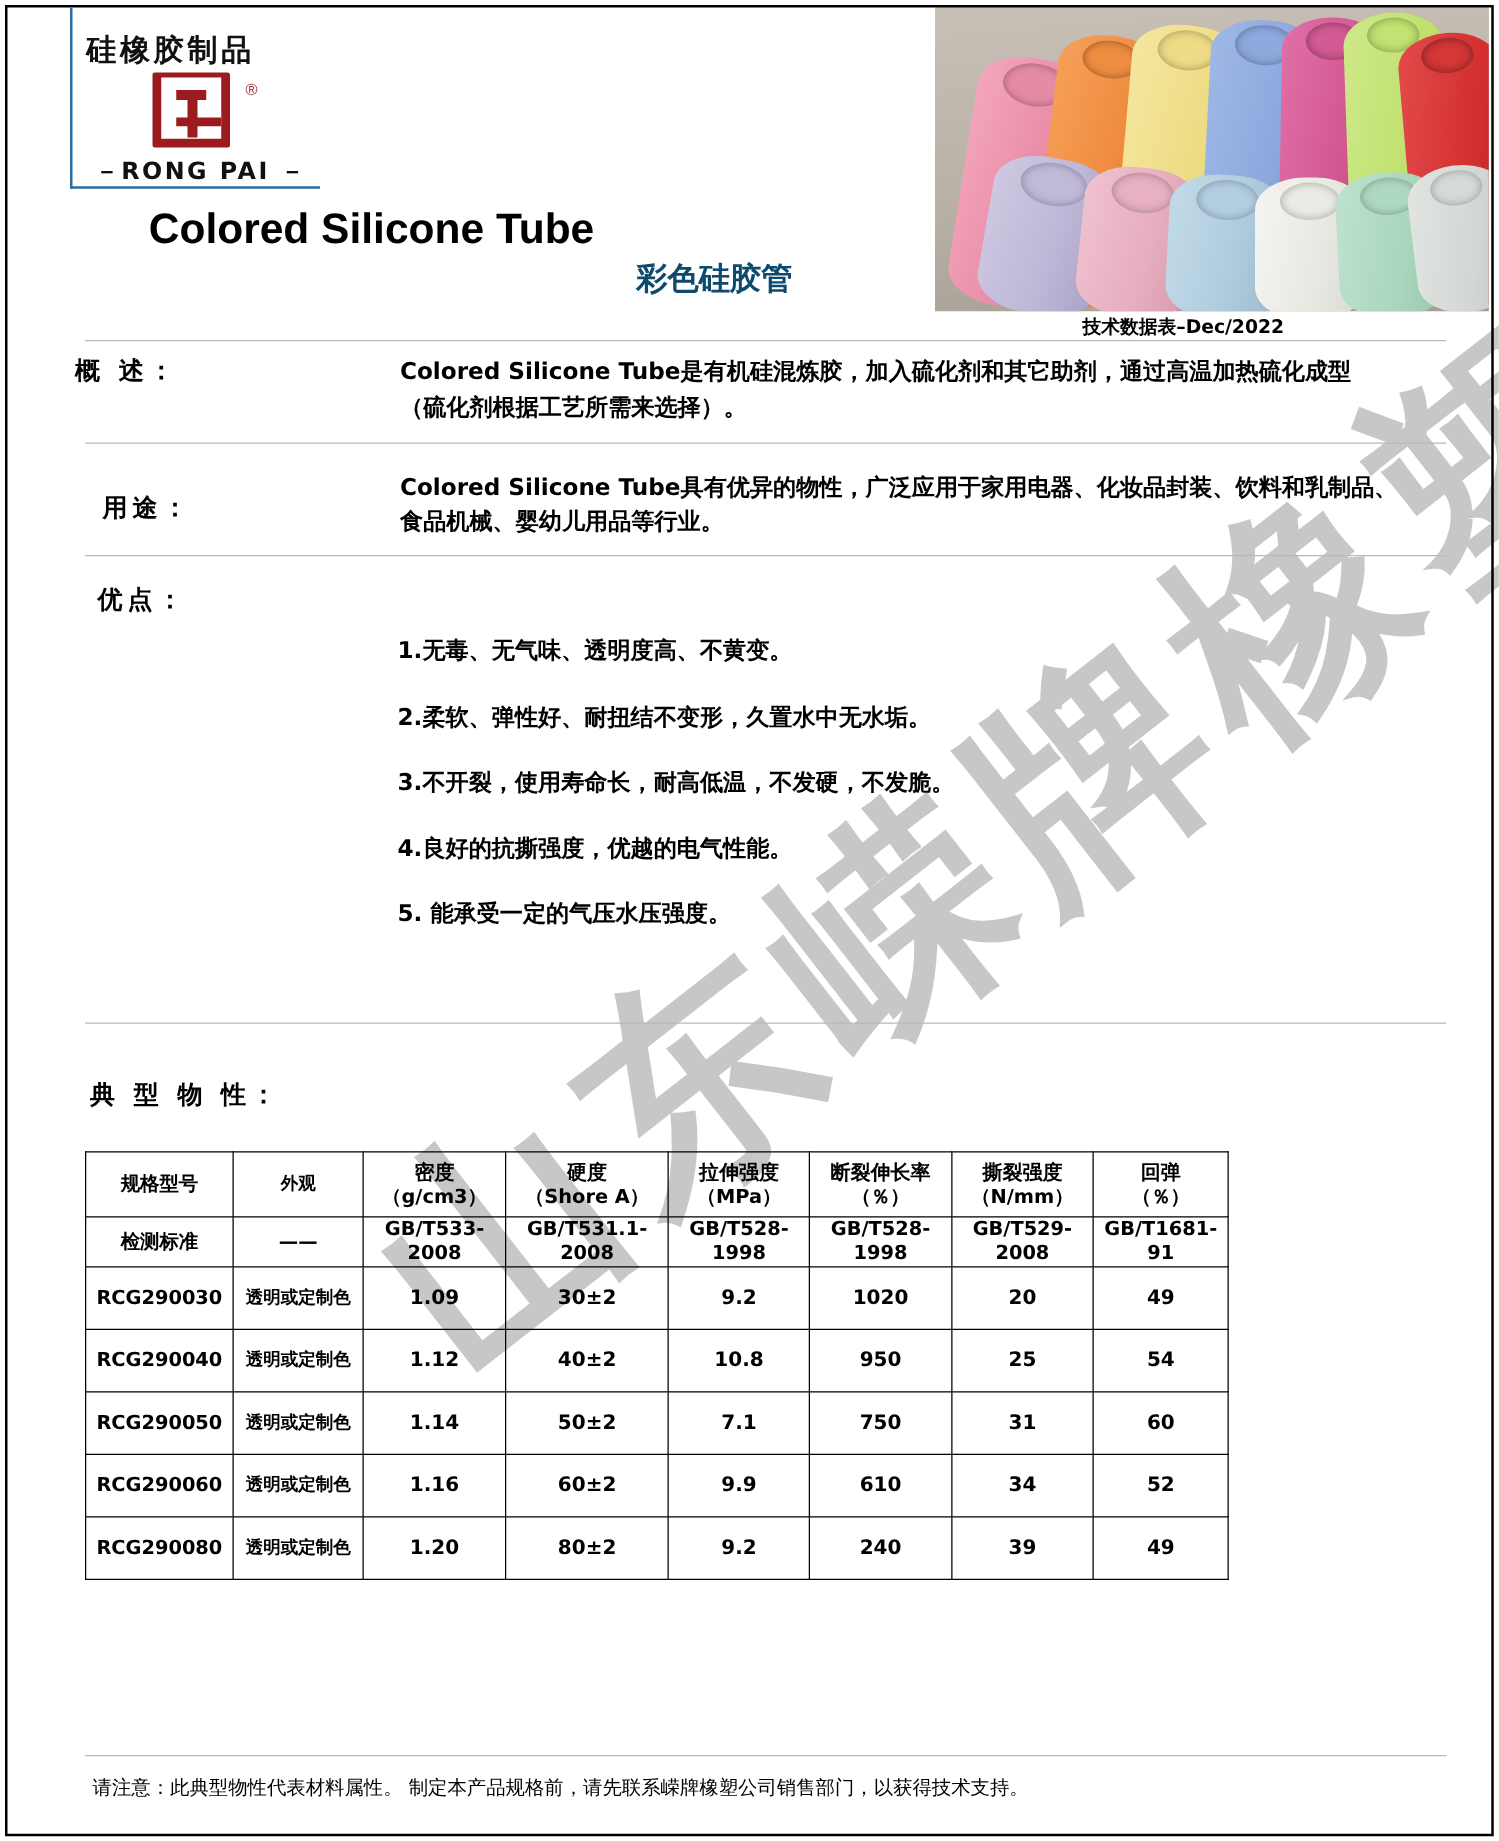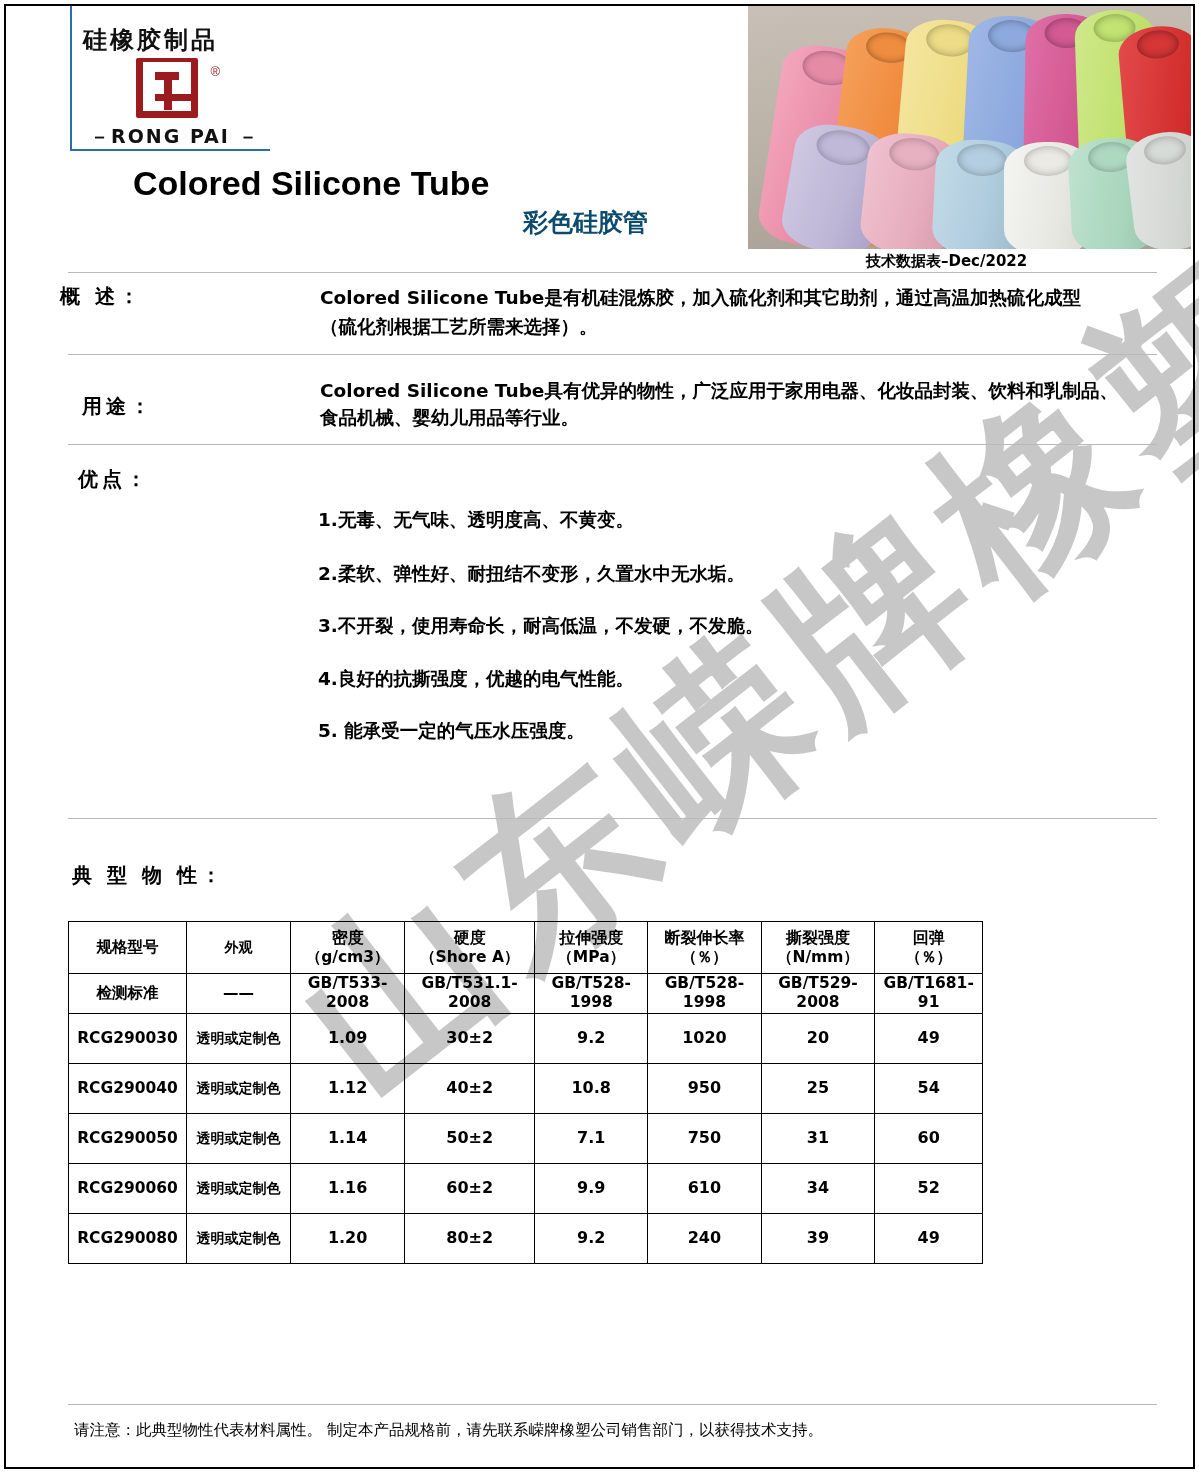--- a/index.html
+++ b/index.html
@@ -48,7 +48,7 @@
   
   .header {
     position: absolute;
-    left: 18px; top: 6px;
+    left: 4px; top: 6px;
     width: 1084px; height: 250px;
     z-index: 10;
   }

